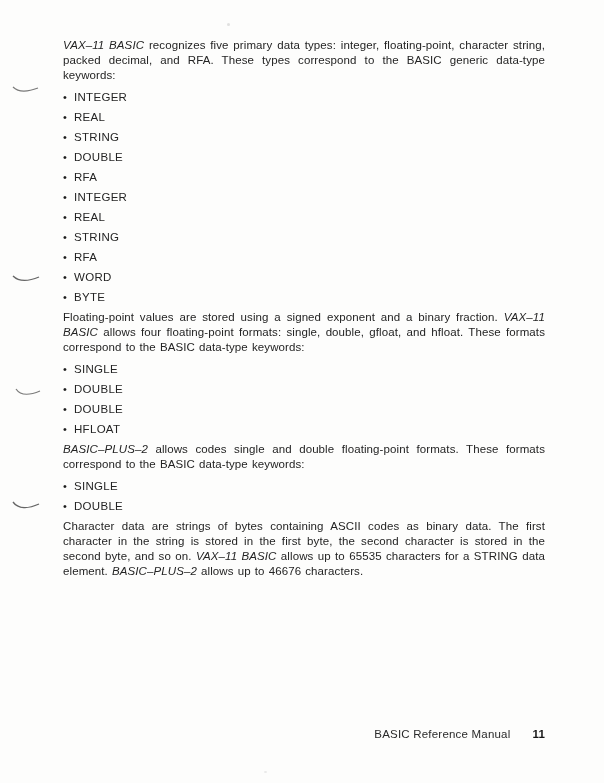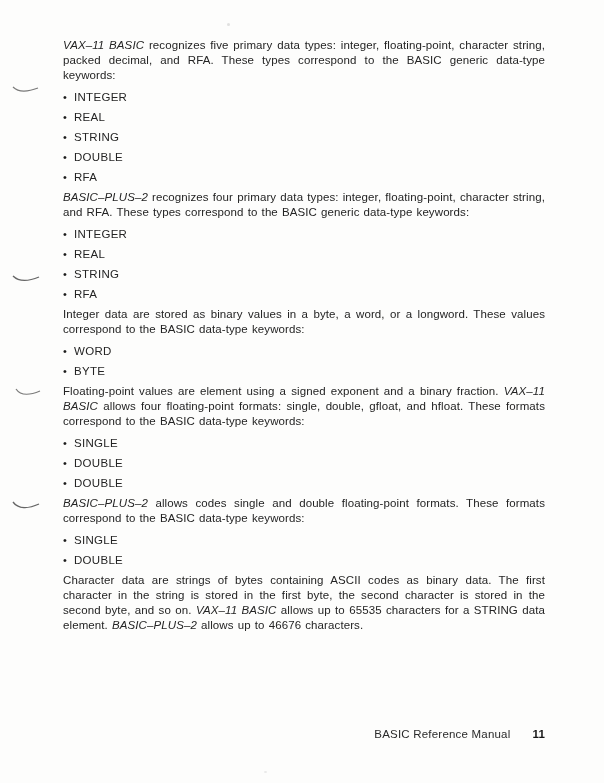--- a/index.html
+++ b/index.html
@@ -126,7 +126,6 @@
         <li><span class="bullet">•</span><span>DOUBLE</span></li>
         <li><span class="bullet">•</span><span>RFA</span></li>
       </ul>
-      <p><em>BASIC–PLUS–2</em><span> recognizes four primary data types: integer, floating-point, character string, and RFA. These types correspond to the BASIC generic data-type keywords:</span></p>
       <ul>
         <li><span class="bullet">•</span><span>INTEGER</span></li>
         <li><span class="bullet">•</span><span>REAL</span></li>

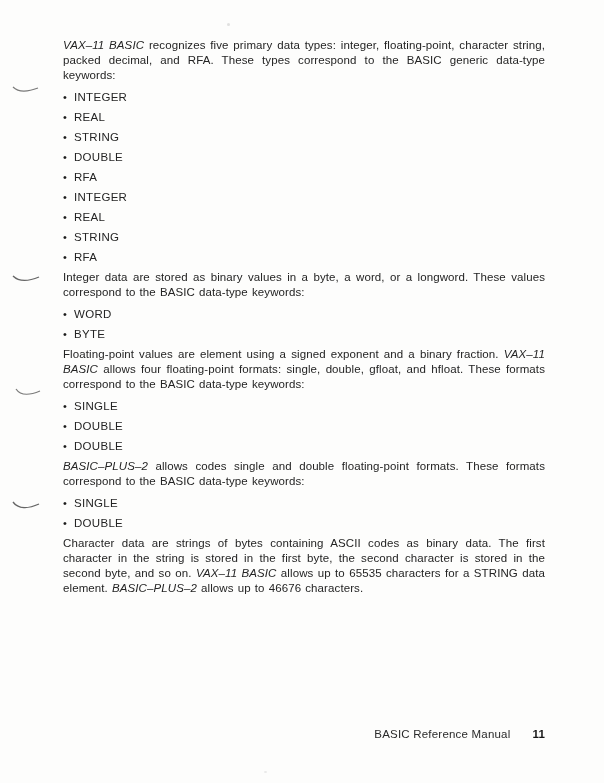--- a/index.html
+++ b/index.html
@@ -132,7 +132,6 @@
         <li><span class="bullet">•</span><span>STRING</span></li>
         <li><span class="bullet">•</span><span>RFA</span></li>
       </ul>
-      <p><span>Integer data are stored as binary values in a byte, a word, or a longword. These values correspond to the BASIC data-type keywords:</span></p>
       <ul>
         <li><span class="bullet">•</span><span>WORD</span></li>
         <li><span class="bullet">•</span><span>BYTE</span></li>

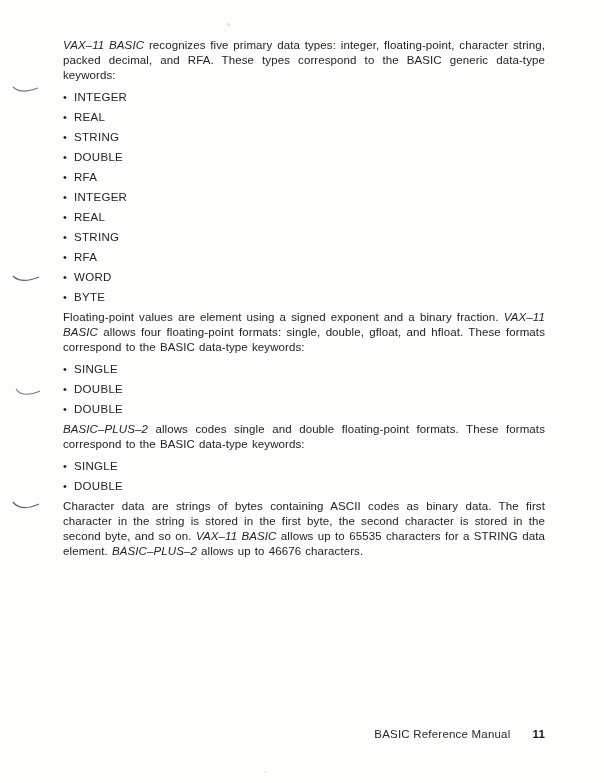--- a/index.html
+++ b/index.html
@@ -136,7 +136,7 @@
         <li><span class="bullet">•</span><span>WORD</span></li>
         <li><span class="bullet">•</span><span>BYTE</span></li>
       </ul>
-      <p><span>Floating-point values are element using a signed exponent and a binary fraction. </span><em>VAX–11 BASIC</em><span> allows four floating-point formats: single, double, gfloat, and hfloat. These formats correspond to the BASIC data-type keywords:</span></p>
+      <p><span>Floating-point values are stored using a signed exponent and a binary fraction. </span><em>VAX–11 BASIC</em><span> allows four floating-point formats: single, double, gfloat, and hfloat. These formats correspond to the BASIC data-type keywords:</span></p>
       <ul>
         <li><span class="bullet">•</span><span>SINGLE</span></li>
         <li><span class="bullet">•</span><span>DOUBLE</span></li>

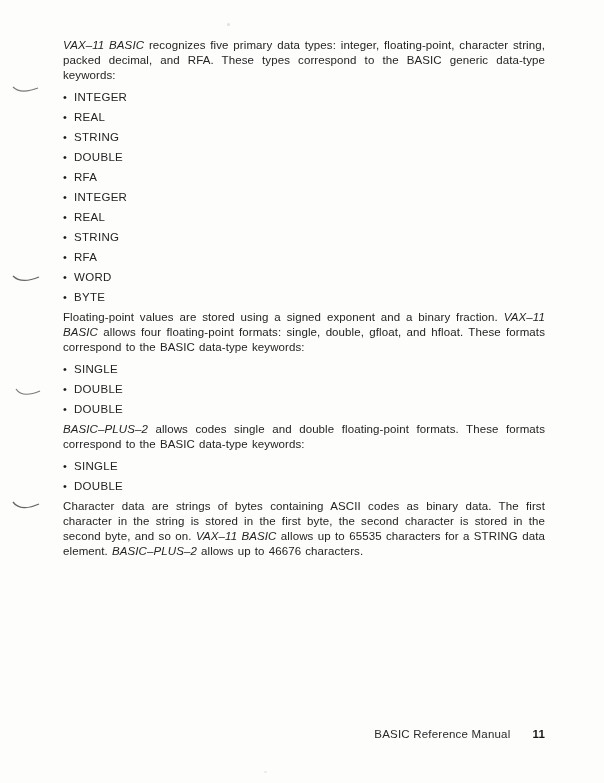--- a/index.html
+++ b/index.html
@@ -141,6 +141,7 @@
         <li><span class="bullet">•</span><span>SINGLE</span></li>
         <li><span class="bullet">•</span><span>DOUBLE</span></li>
         <li><span class="bullet">•</span><span>DOUBLE</span></li>
+        <li><span class="bullet">•</span><span>HFLOAT</span></li>
       </ul>
       <p><em>BASIC–PLUS–2</em><span> allows codes single and double floating-point formats. These formats correspond to the BASIC data-type keywords:</span></p>
       <ul>

